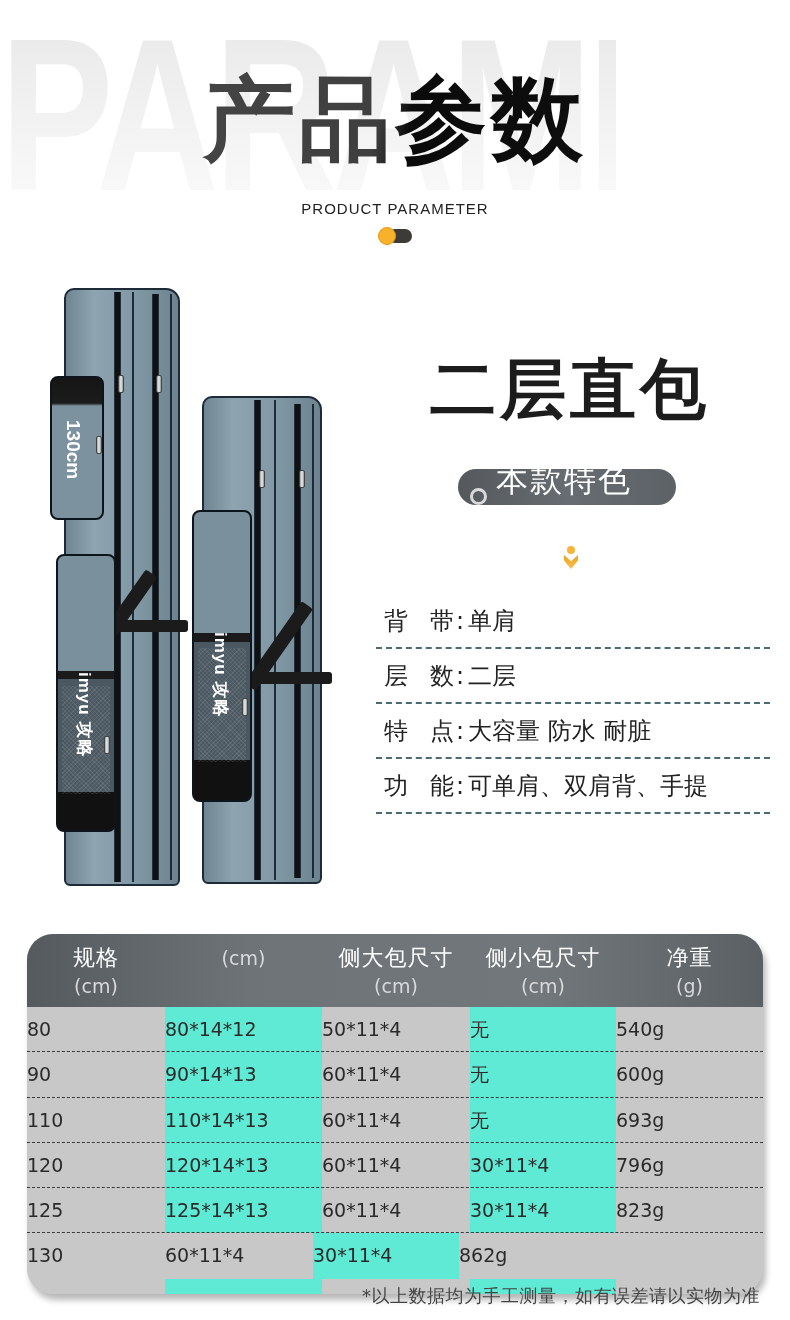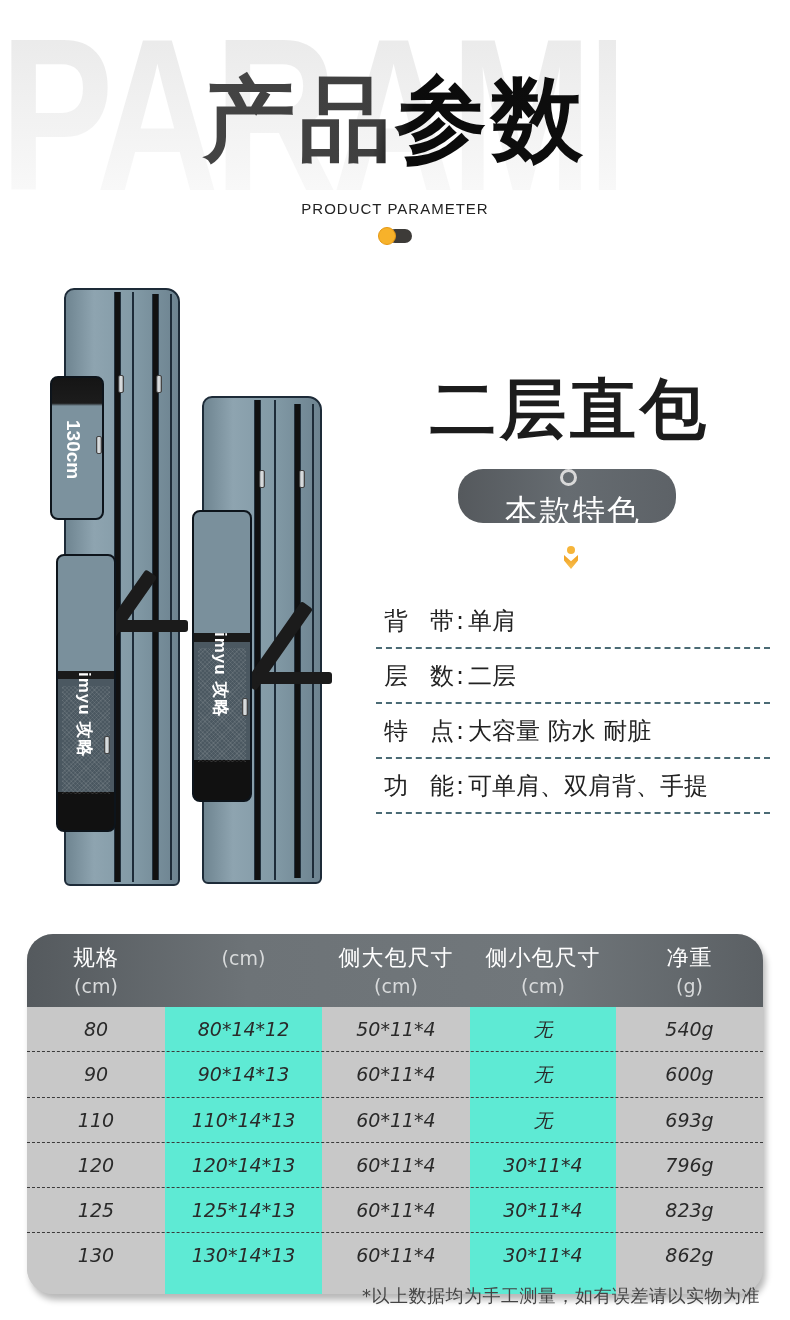--- a/index.html
+++ b/index.html
@@ -55,7 +55,7 @@
 
   
   .product-name {
-    position: absolute; left: 380px; top: 370px; width: 380px; text-align: center;
+    position: absolute; left: 380px; top: 350px; width: 380px; text-align: center;
     font-size: 66px; font-weight: 700; letter-spacing: 4px; color: #1c1c1c; line-height: 80px;
   }
   .feature-pill {

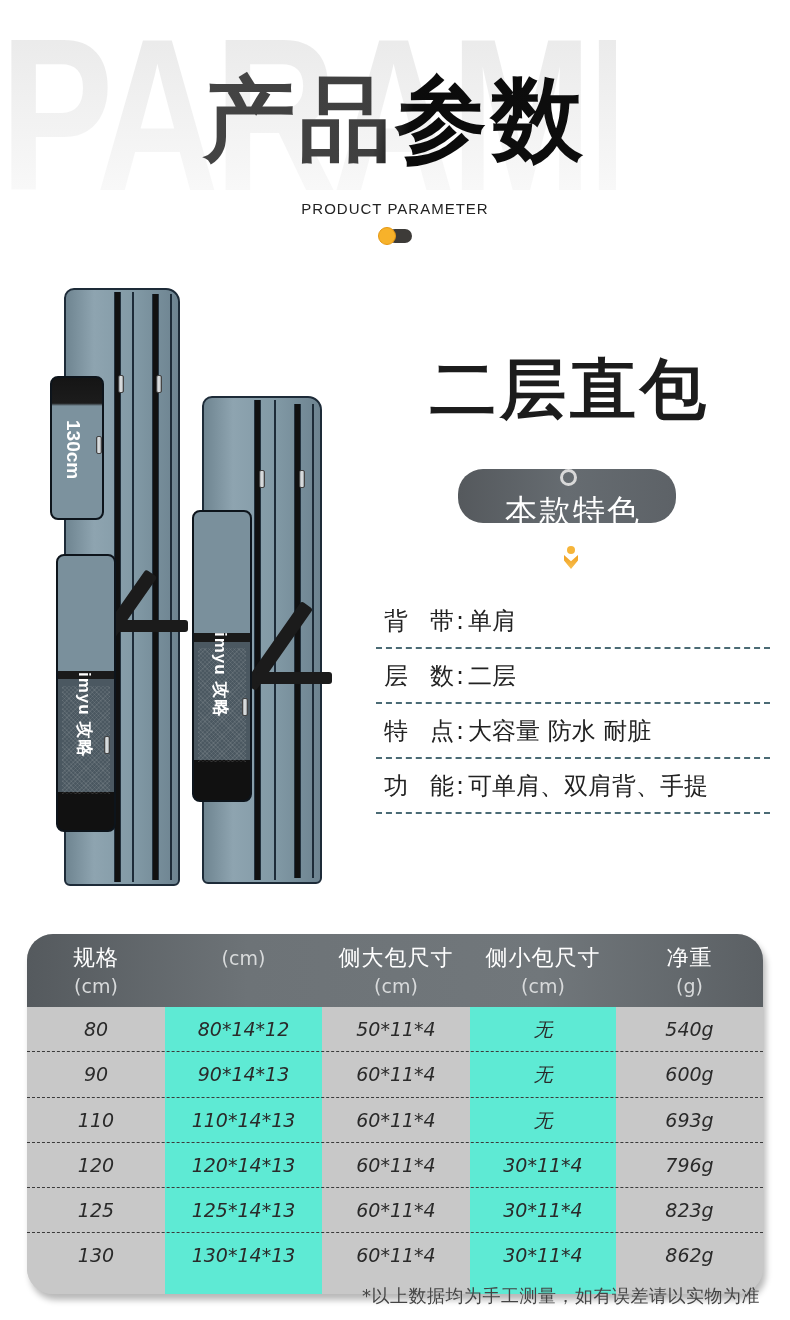--- a/index.html
+++ b/index.html
@@ -59,9 +59,9 @@
     font-size: 66px; font-weight: 700; letter-spacing: 4px; color: #1c1c1c; line-height: 80px;
   }
   .feature-pill {
-    position: absolute; left: 458px; top: 469px; width: 218px; height: 54px; border-radius: 25px;
+    position: absolute; left: 458px; top: 469px; width: 218px; height: 36px; border-radius: 25px;
     background: linear-gradient(90deg, #55595d 0%, #666c71 50%, #5d6267 100%);
-    display: flex; align-items: center; padding-left: 12px; flex-direction: column;
+    display: flex; align-items: flex-end; padding-left: 12px;
   }
   .feature-pill .ring { width: 17px; height: 17px; border-radius: 50%; border: 3px solid #d9d9d9; margin-right: 9px; flex: none; }
   .feature-pill .label { color: #fff; font-size: 32px; letter-spacing: 2px; line-height: 50px; }

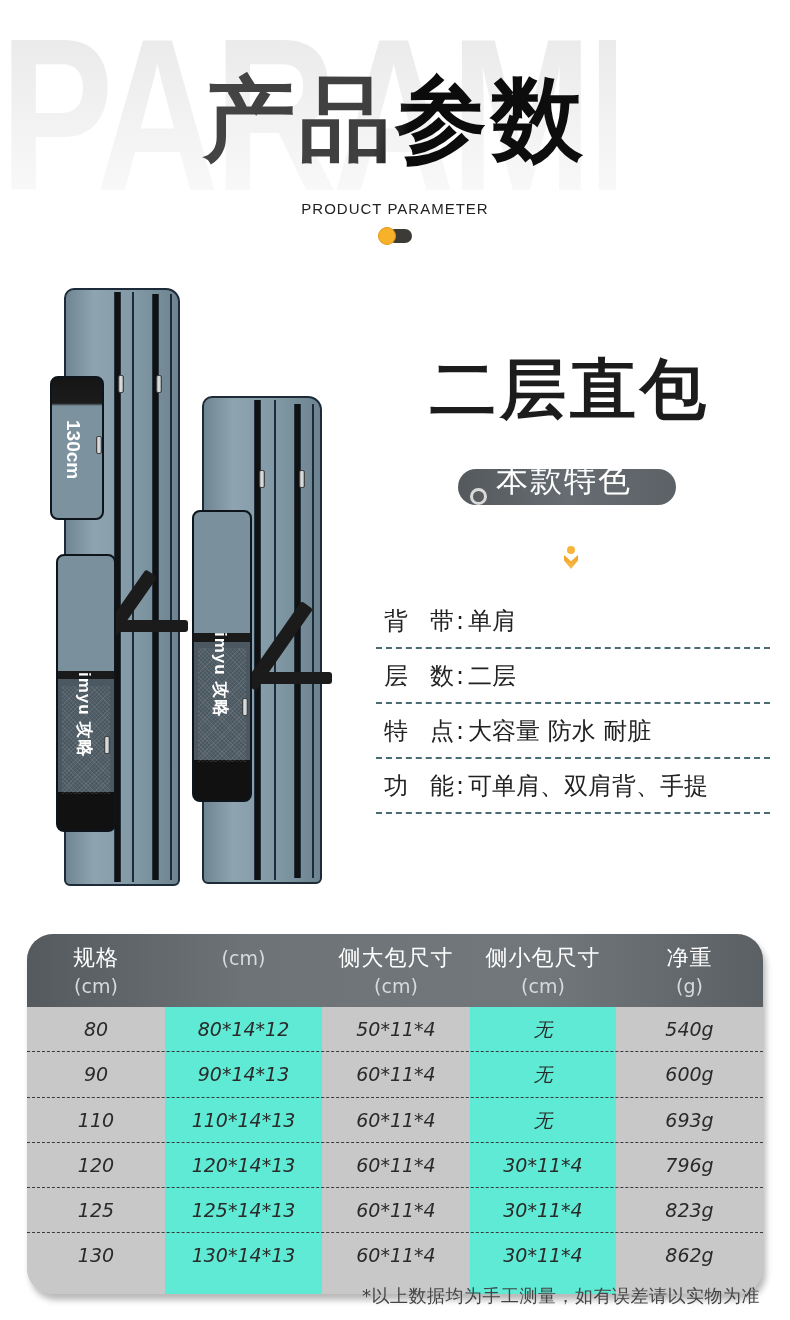--- a/index.html
+++ b/index.html
@@ -92,7 +92,7 @@
   .tr { display: flex; height: 45.3px; position: relative; }
   .tr:not(:last-child)::after { content: ""; position: absolute; left: 0; right: 0; bottom: 0;
     border-bottom: 1px dashed #3a3a3a; }
-  .td { text-align: center; font-size: 19px; line-height: 45px; color: #2a2a2a; font-style: italic; }
+  .td { font-size: 19px; line-height: 45px; color: #2a2a2a; }
   .c-dark { background: #c8c8c8; }
   .c-light { background: #5eead4; }
   .col0 { width: 138px; } .col1 { width: 157px; } .col2 { width: 148px; } .col3 { width: 146px; } .col4 { width: 147px; }

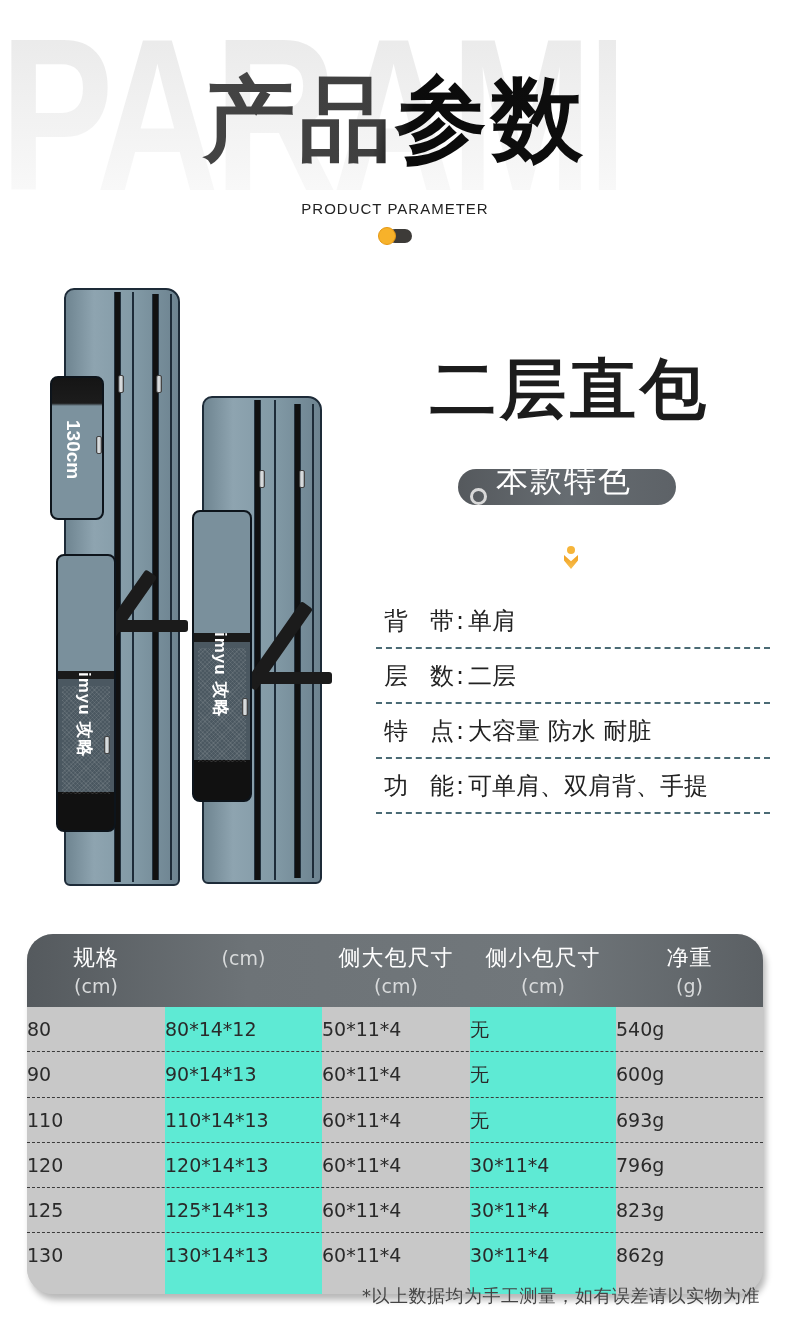--- a/index.html
+++ b/index.html
@@ -241,7 +241,6 @@
     </div>
     <div class="tr">
       <div class="td col0 c-dark">130</div>
-      <div class="td col1 c-light">130*14*13</div>
       <div class="td col2 c-dark">60*11*4</div>
       <div class="td col3 c-light">30*11*4</div>
       <div class="td col4 c-dark">862g</div>

